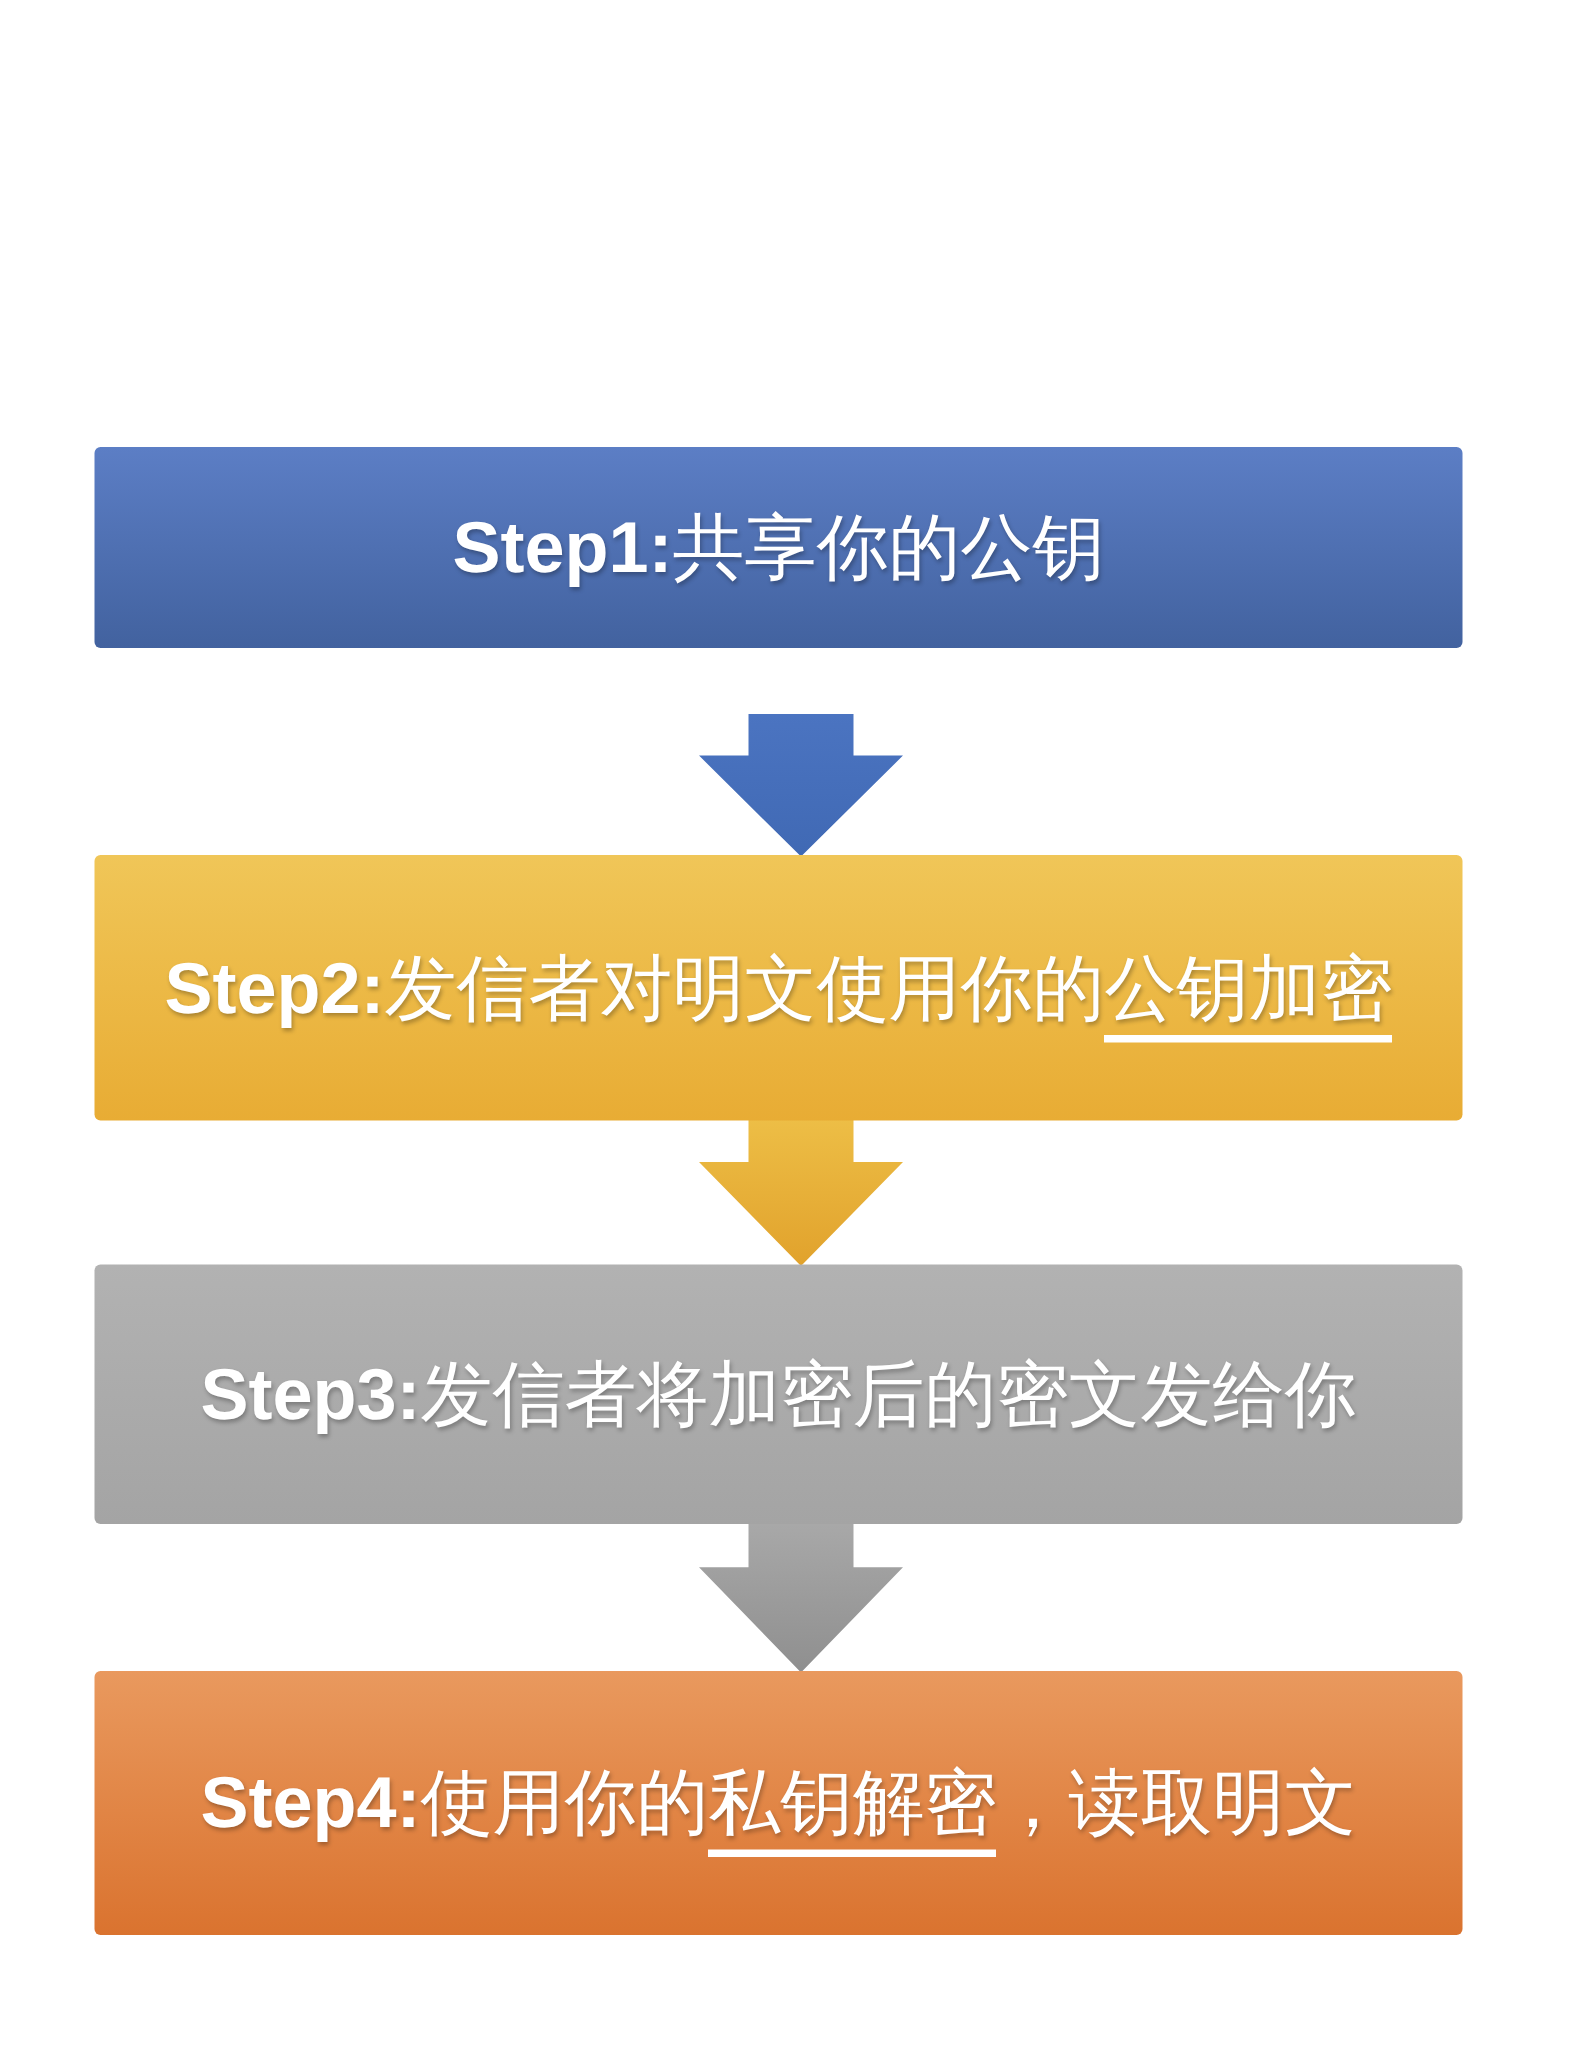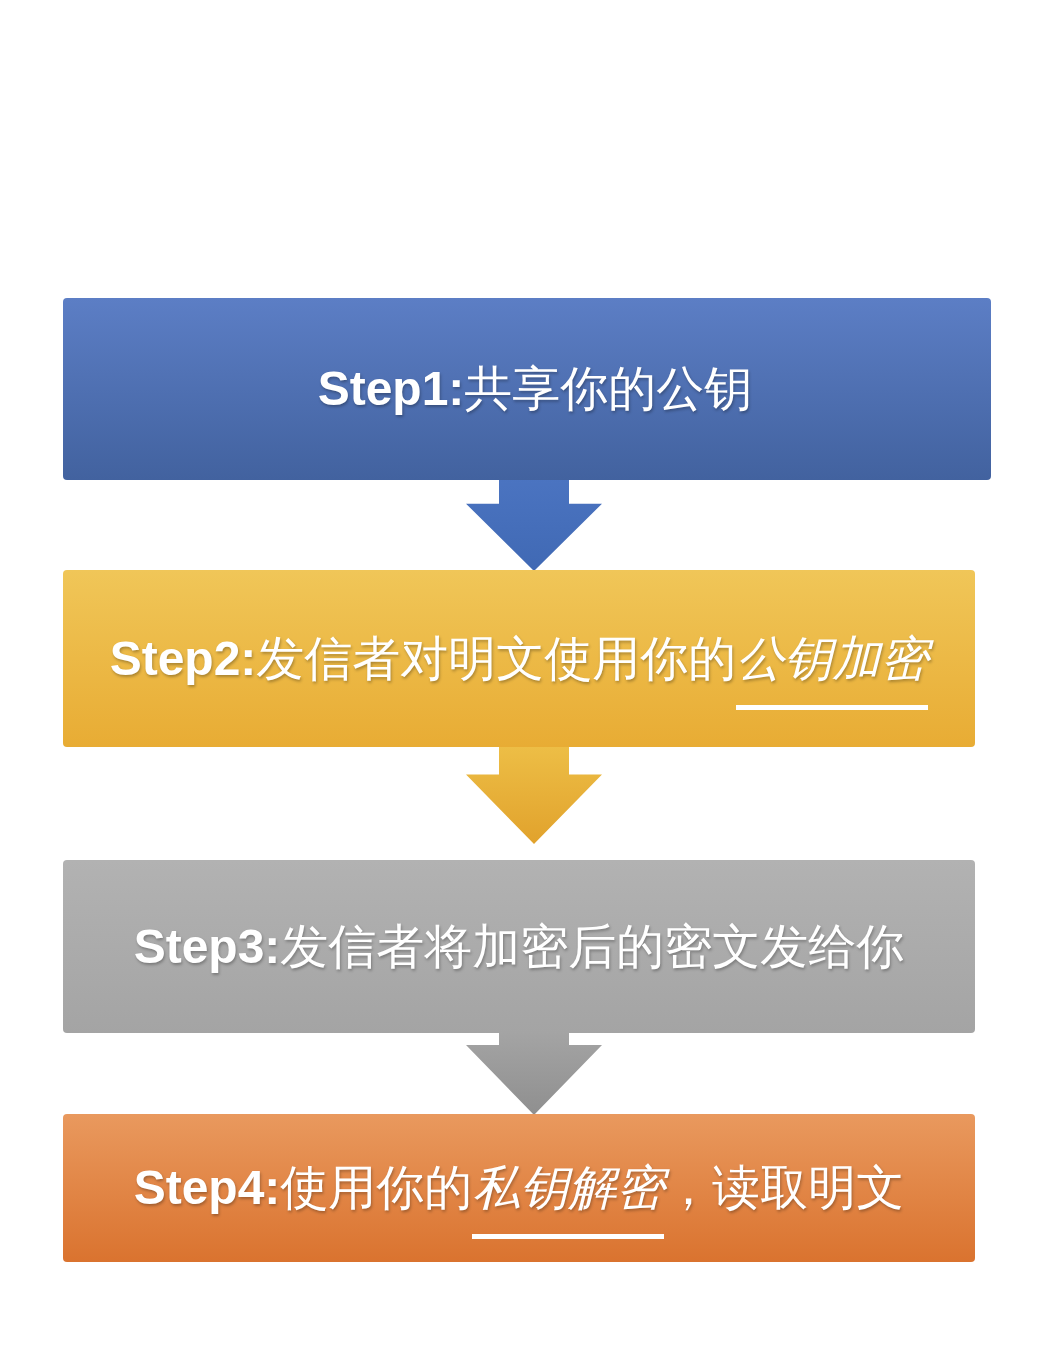--- a/index.html
+++ b/index.html
@@ -27,7 +27,7 @@
     display:flex;align-items:center;justify-content:center;
     z-index:2;
   }
-  .box-step1{top:298px;height:182px;padding-left:16px;}
+  .box-step1{top:298px;height:134px;}
   .box-step2{top:570px;height:177px;}
   .box-step3{top:843px;height:173px;}
   .box-step4{top:1114px;height:148px;}

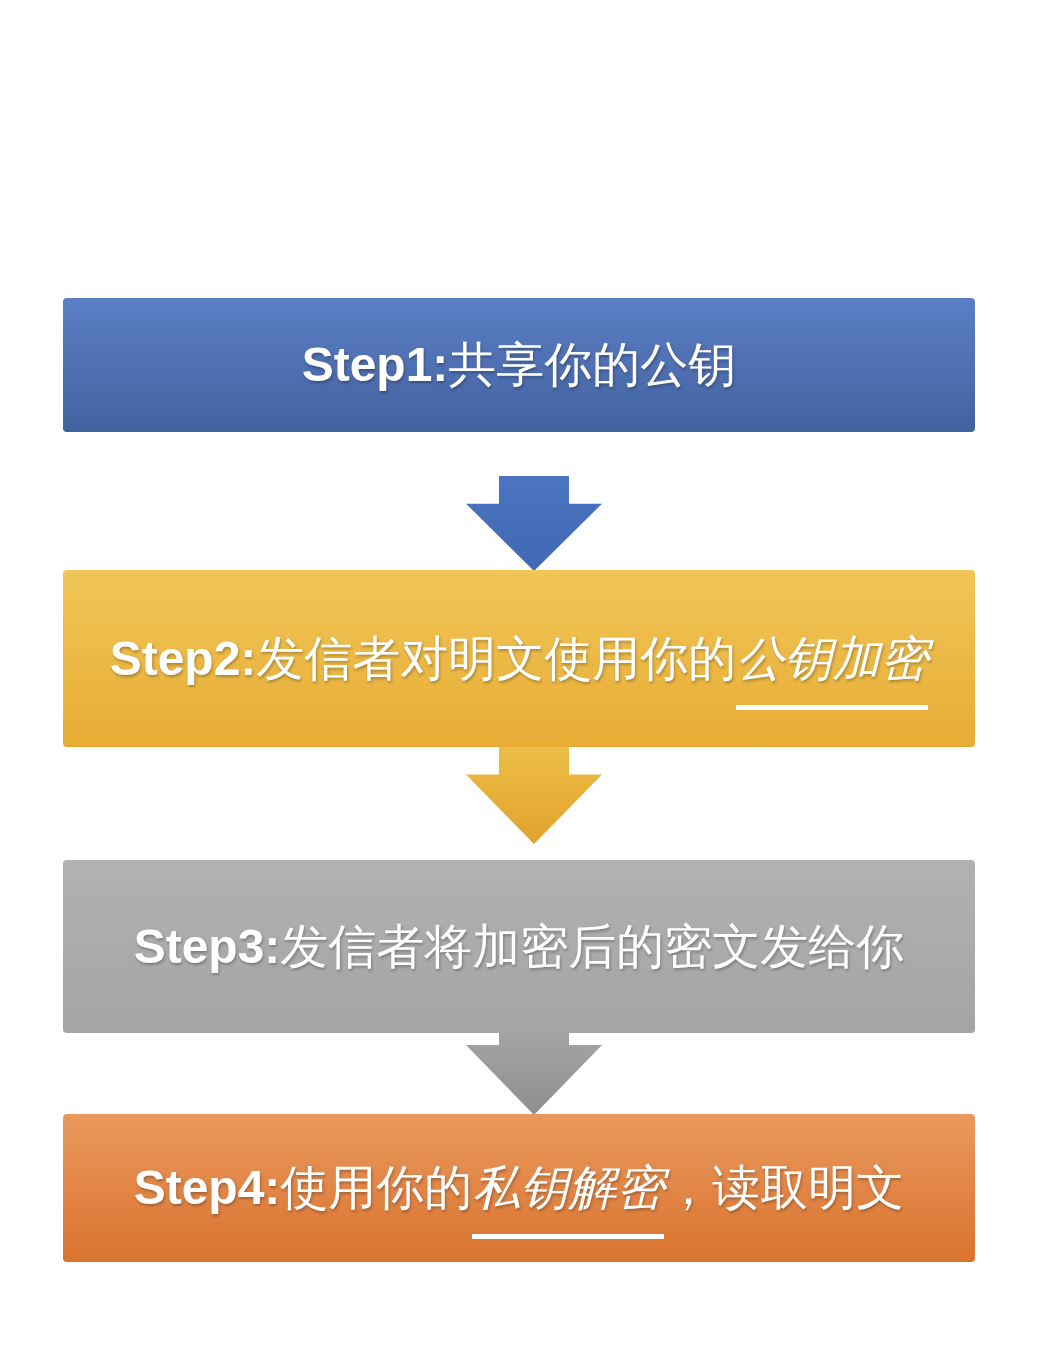--- a/index.html
+++ b/index.html
@@ -49,8 +49,7 @@
   }
   .u{
     border-bottom:5px solid #ffffff;
-    padding-bottom:20px;
-    font-style:italic;
+    padding-bottom:4px;
   }
   .arrow{
     position:absolute;

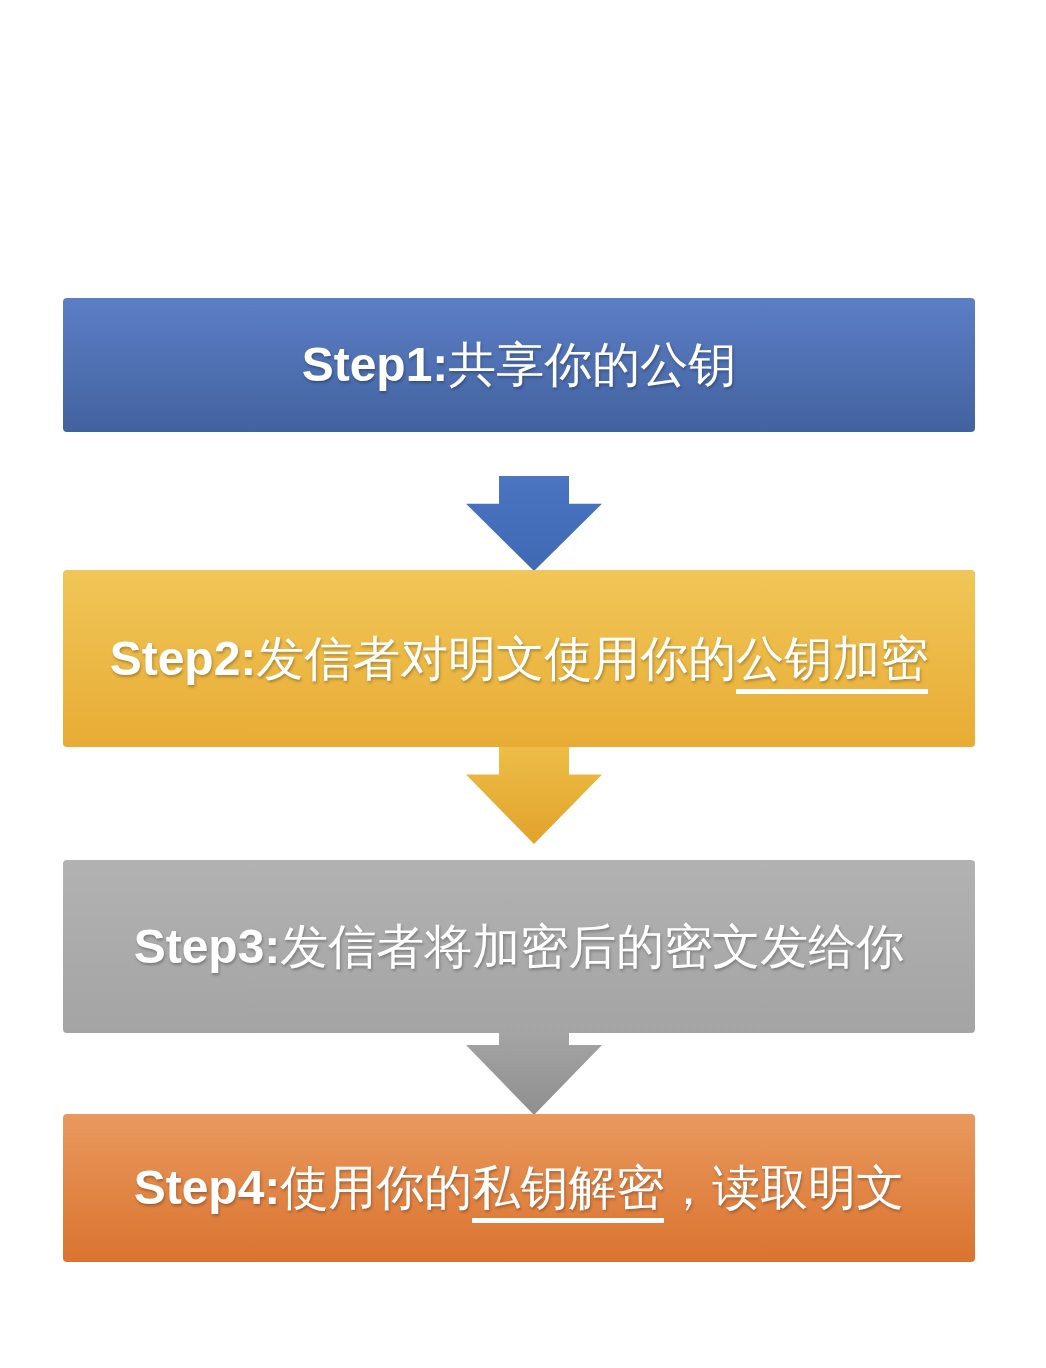--- a/index.html
+++ b/index.html
@@ -95,7 +95,7 @@
     <polygon points="33,0 103,0 103,28 136,28 68,96 0,28 33,28" fill="url(#grad-a2)"></polygon>
   </svg>
 
-  <div class="box box-step3" style="background: linear-gradient(rgb(178, 178, 178), rgb(164, 164, 164)); margin-top: 17px;">
+  <div class="box box-step3" style="background: linear-gradient(rgb(178, 178, 178), rgb(164, 164, 164));">
     <p class="step-text" style="color: rgb(255, 255, 255);"><span class="prefix part">Step3:</span><span class="cjk part">发信者将加密后的密文发给你</span></p>
   </div>
 

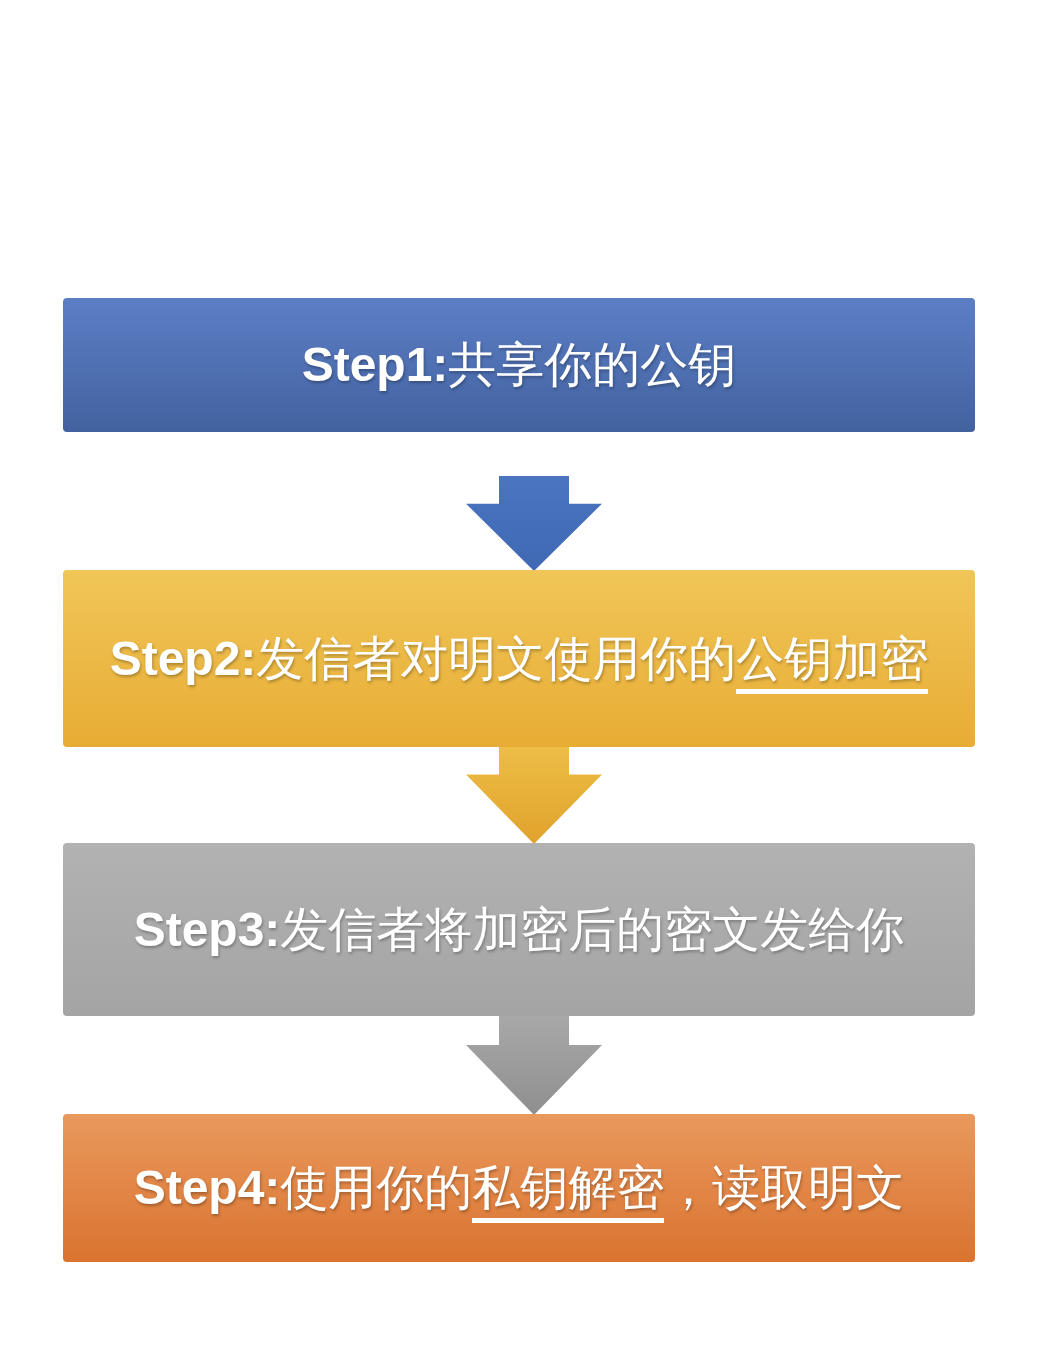--- a/index.html
+++ b/index.html
@@ -30,7 +30,7 @@
   .box-step1{top:298px;height:134px;}
   .box-step2{top:570px;height:177px;}
   .box-step3{top:843px;height:173px;}
-  .box-step4{top:1114px;height:148px;}
+  .box-step4{top:1114px;height:176px;}
   .step-text{
     margin:0;
     font-size:48px;

